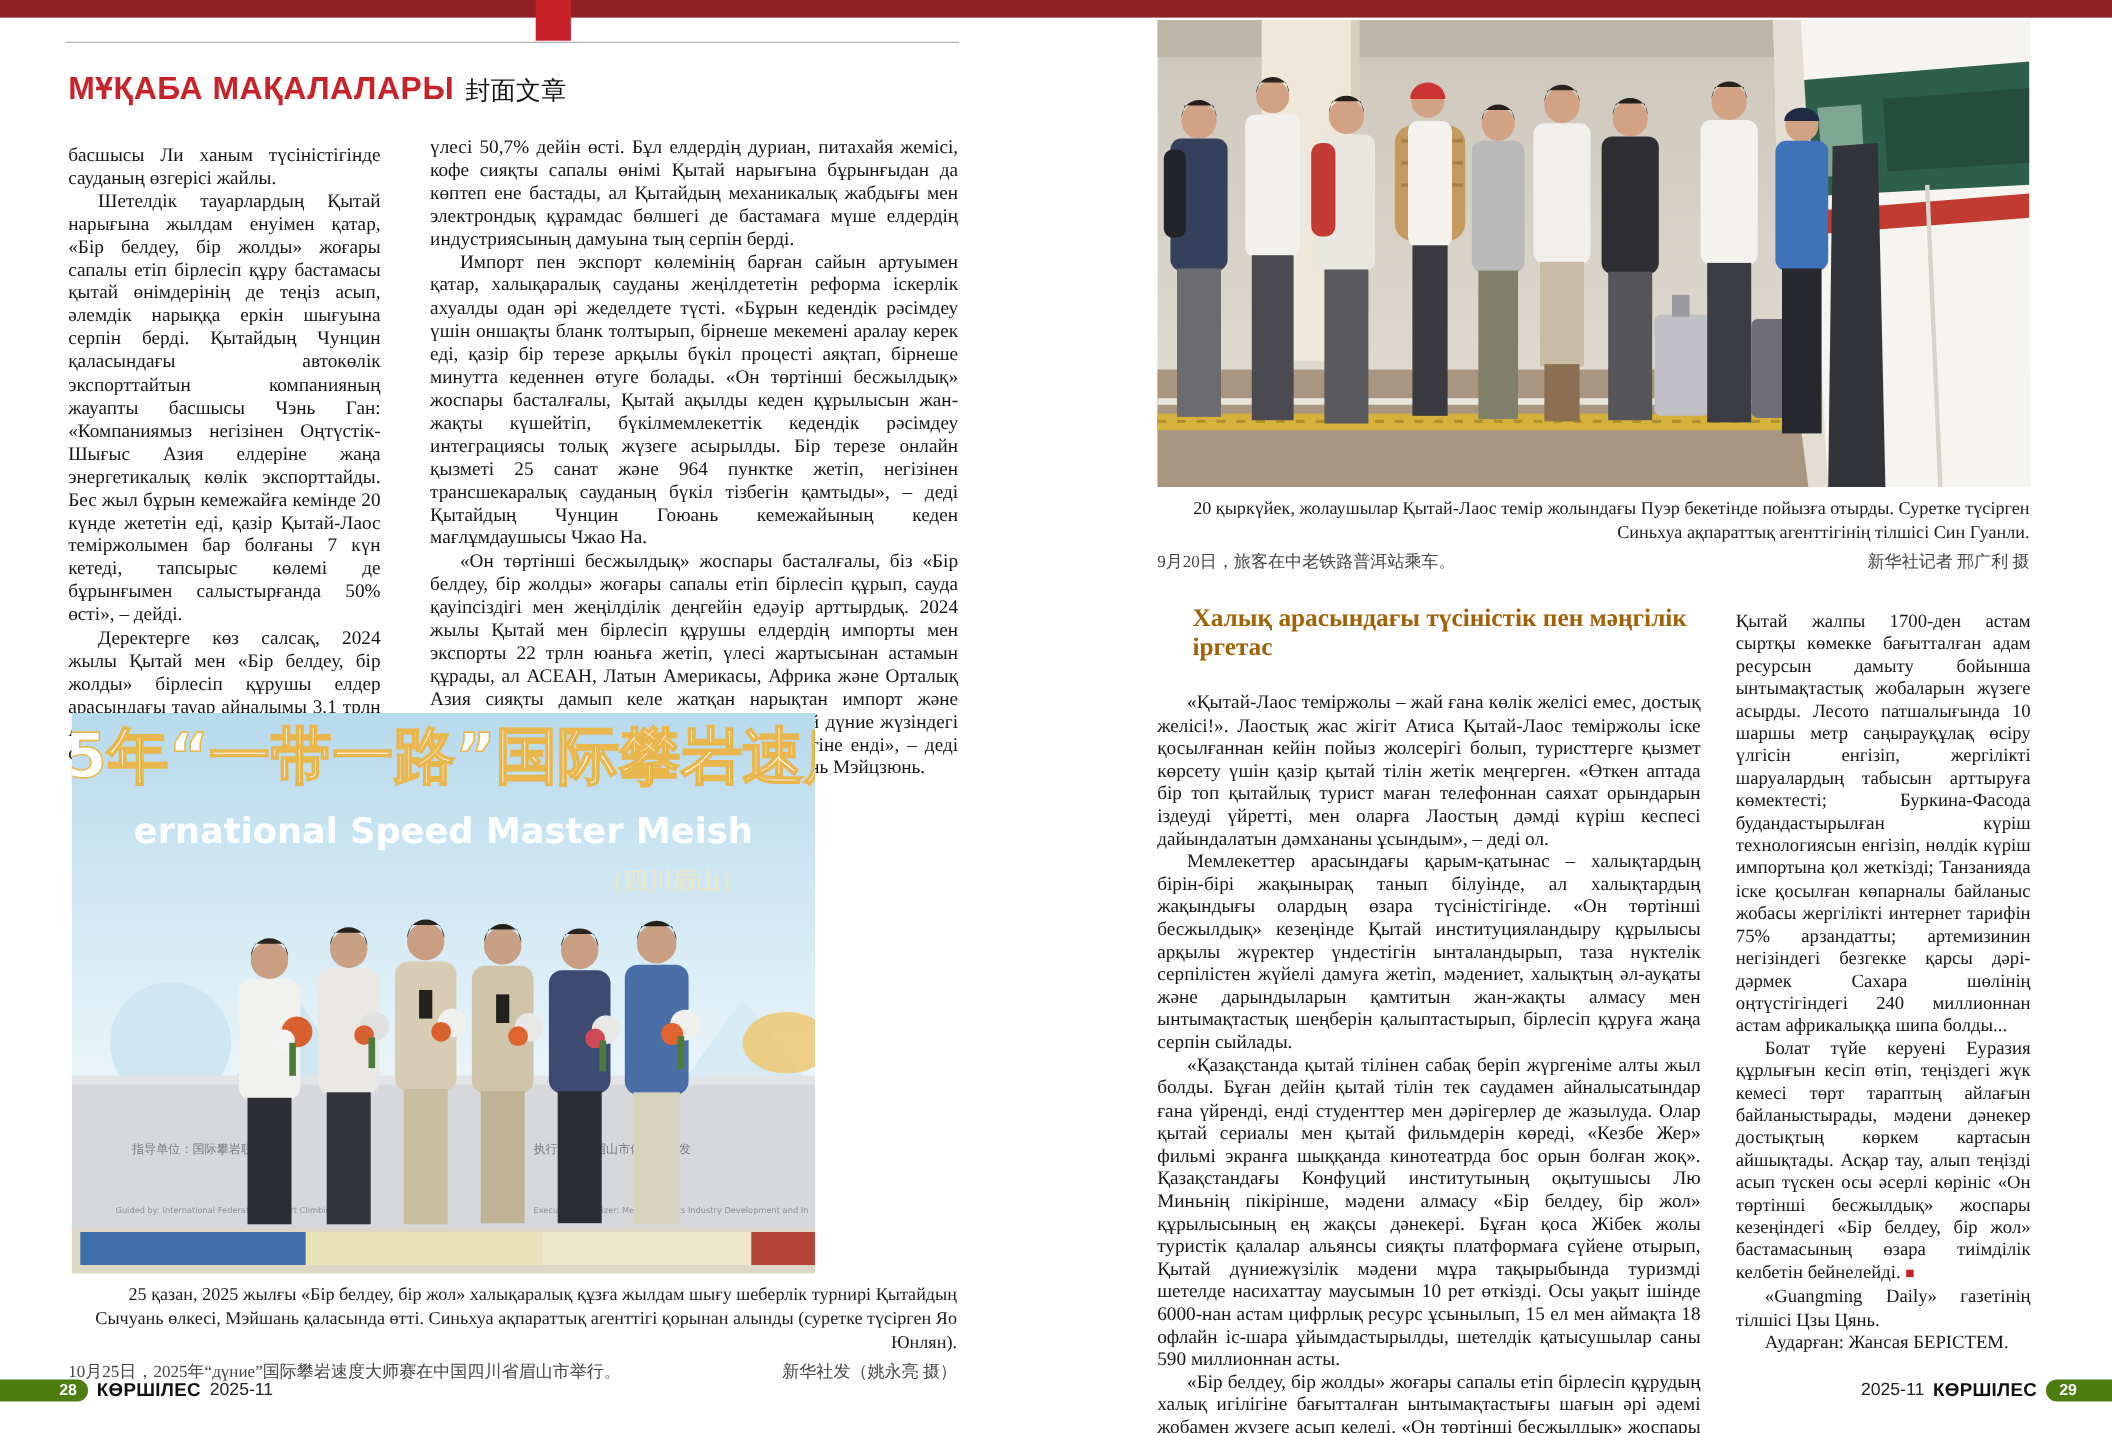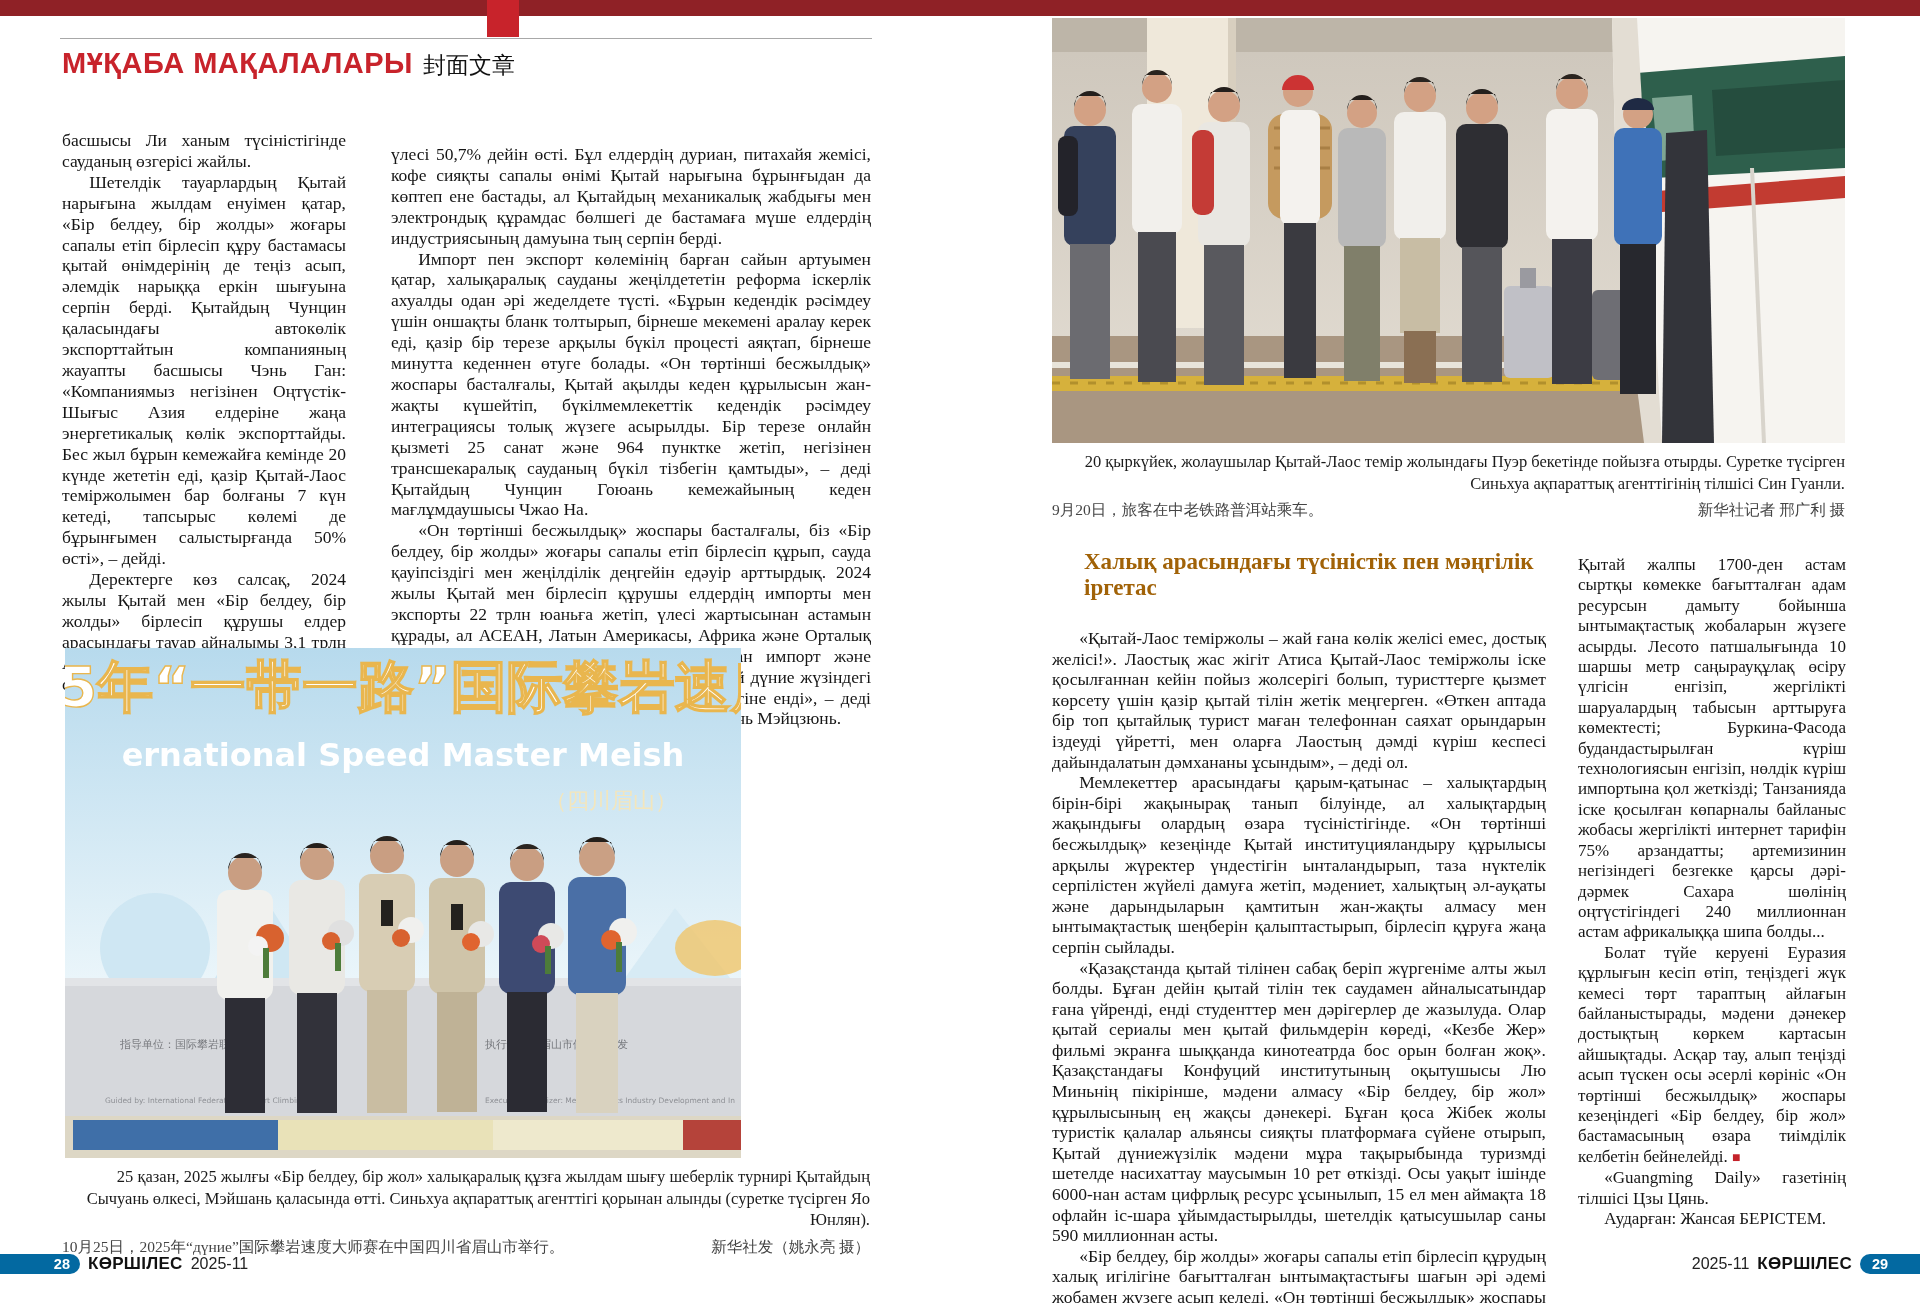--- a/index.html
+++ b/index.html
@@ -11,7 +11,7 @@
   .topbar-accent { position:absolute; left:487px; top:0; width:32px; height:37px; background:#c8232b; }
   .header-rule { position:absolute; left:60px; top:38px; width:812px; height:1px; background:#a8a8a8; }
 
-  .page-header { position:absolute; left:62px; top:47px; white-space:nowrap; }
+  .page-header { position:absolute; left:62px; top:65px; white-space:nowrap; }
   .section-kk { font-family:"Liberation Sans", sans-serif; font-weight:bold; font-size:29px; color:#c8232b; letter-spacing:0.5px; }
   .section-zh { font-family:"Liberation Sans", sans-serif; font-size:23px; color:#111; margin-left:10px; }
 

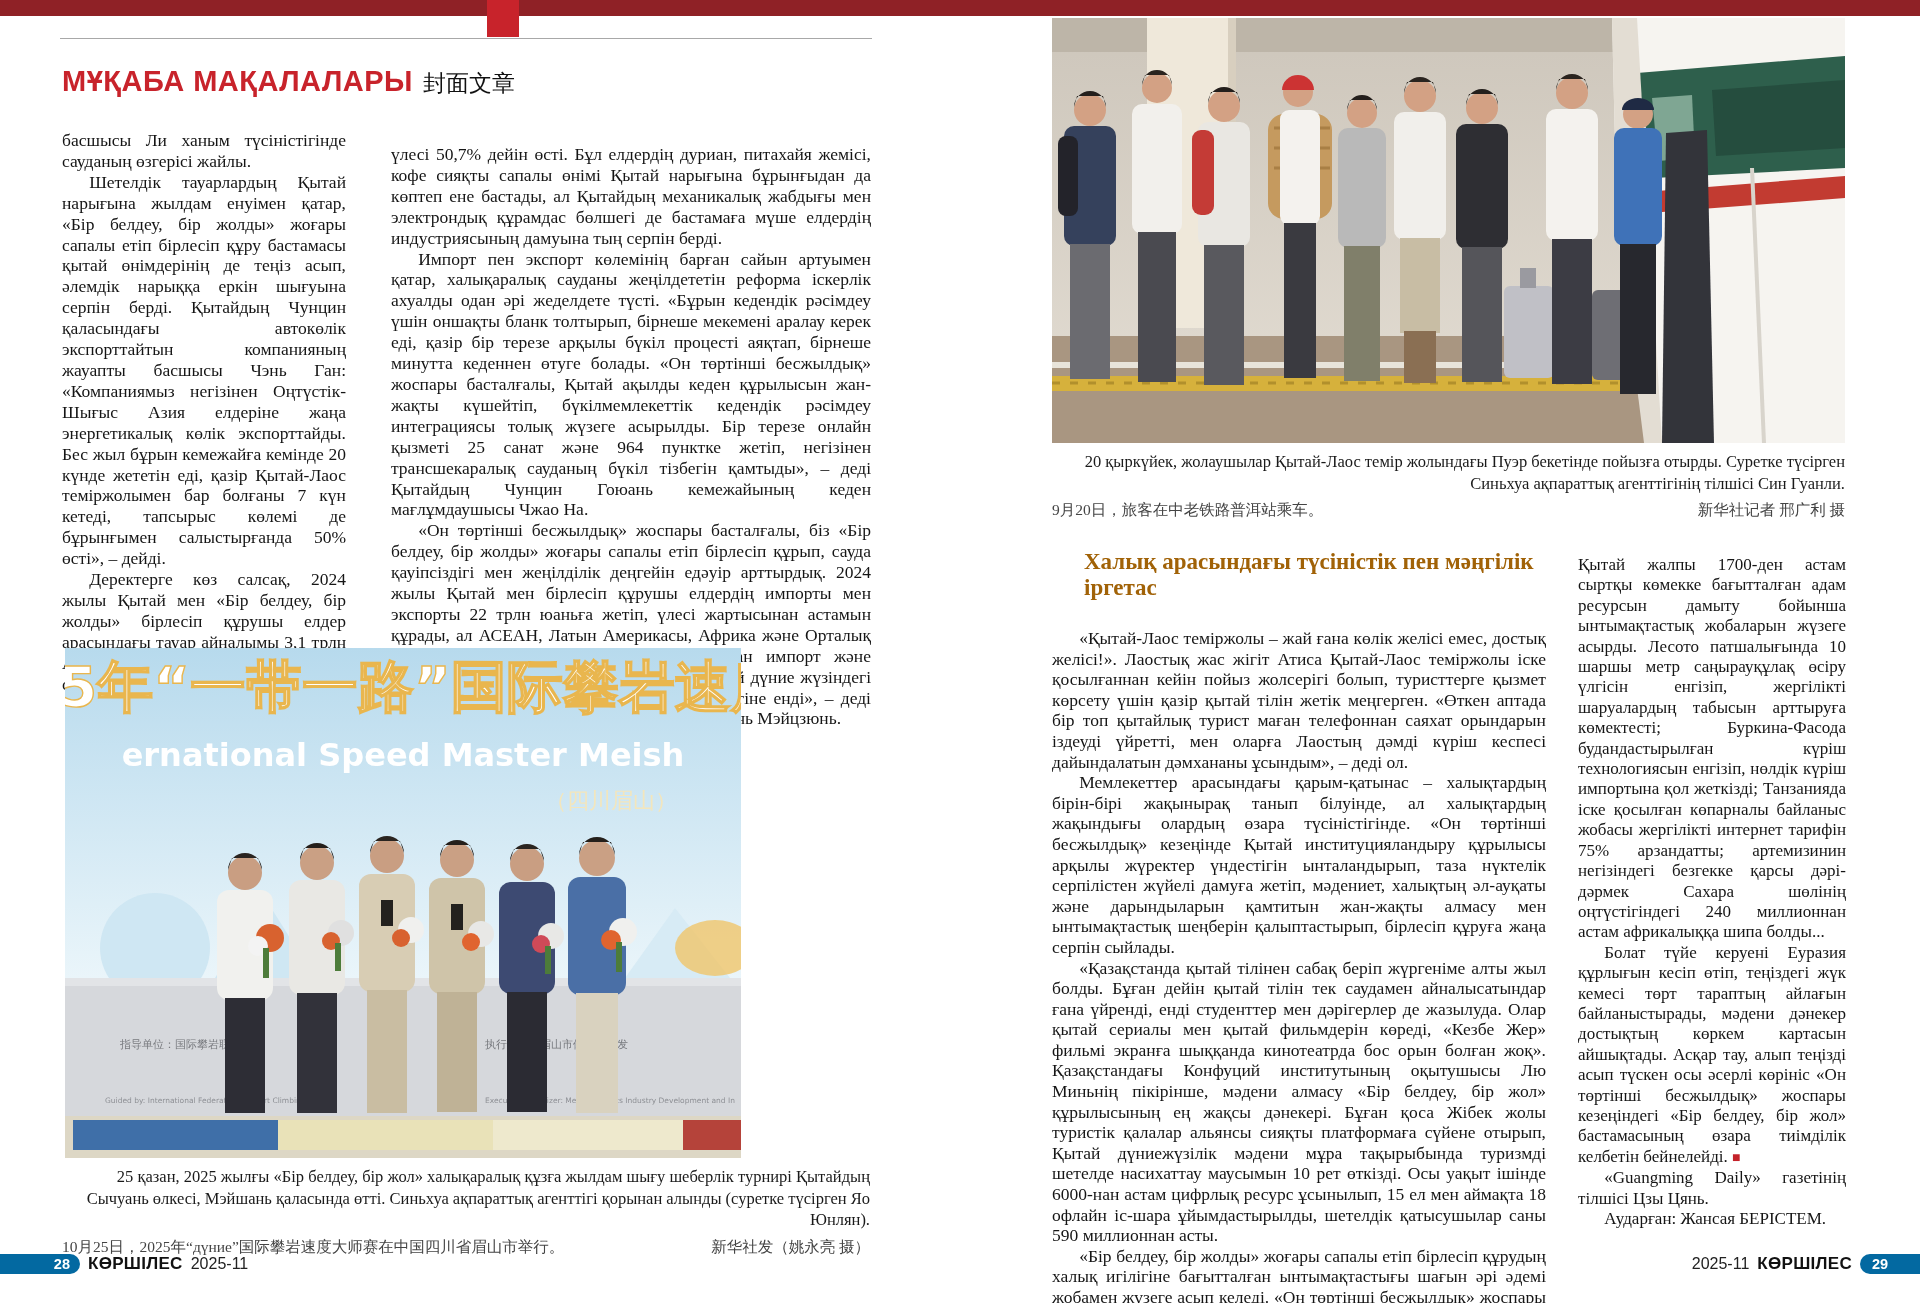--- a/index.html
+++ b/index.html
@@ -17,7 +17,7 @@
 
   .bodycol { position:absolute; text-align:justify; line-height:20.9px; font-size:17.5px; color:#151515; }
   .col-l1 { left:62px;  top:130px; width:284px; }
-  .col-l2 { left:391px; top:144px; width:480px; }
+  .col-l2 { left:391px; top:123px; width:480px; }
   .bodycol p { text-align:justify; }
   .indent { text-indent:1.55em; }
 

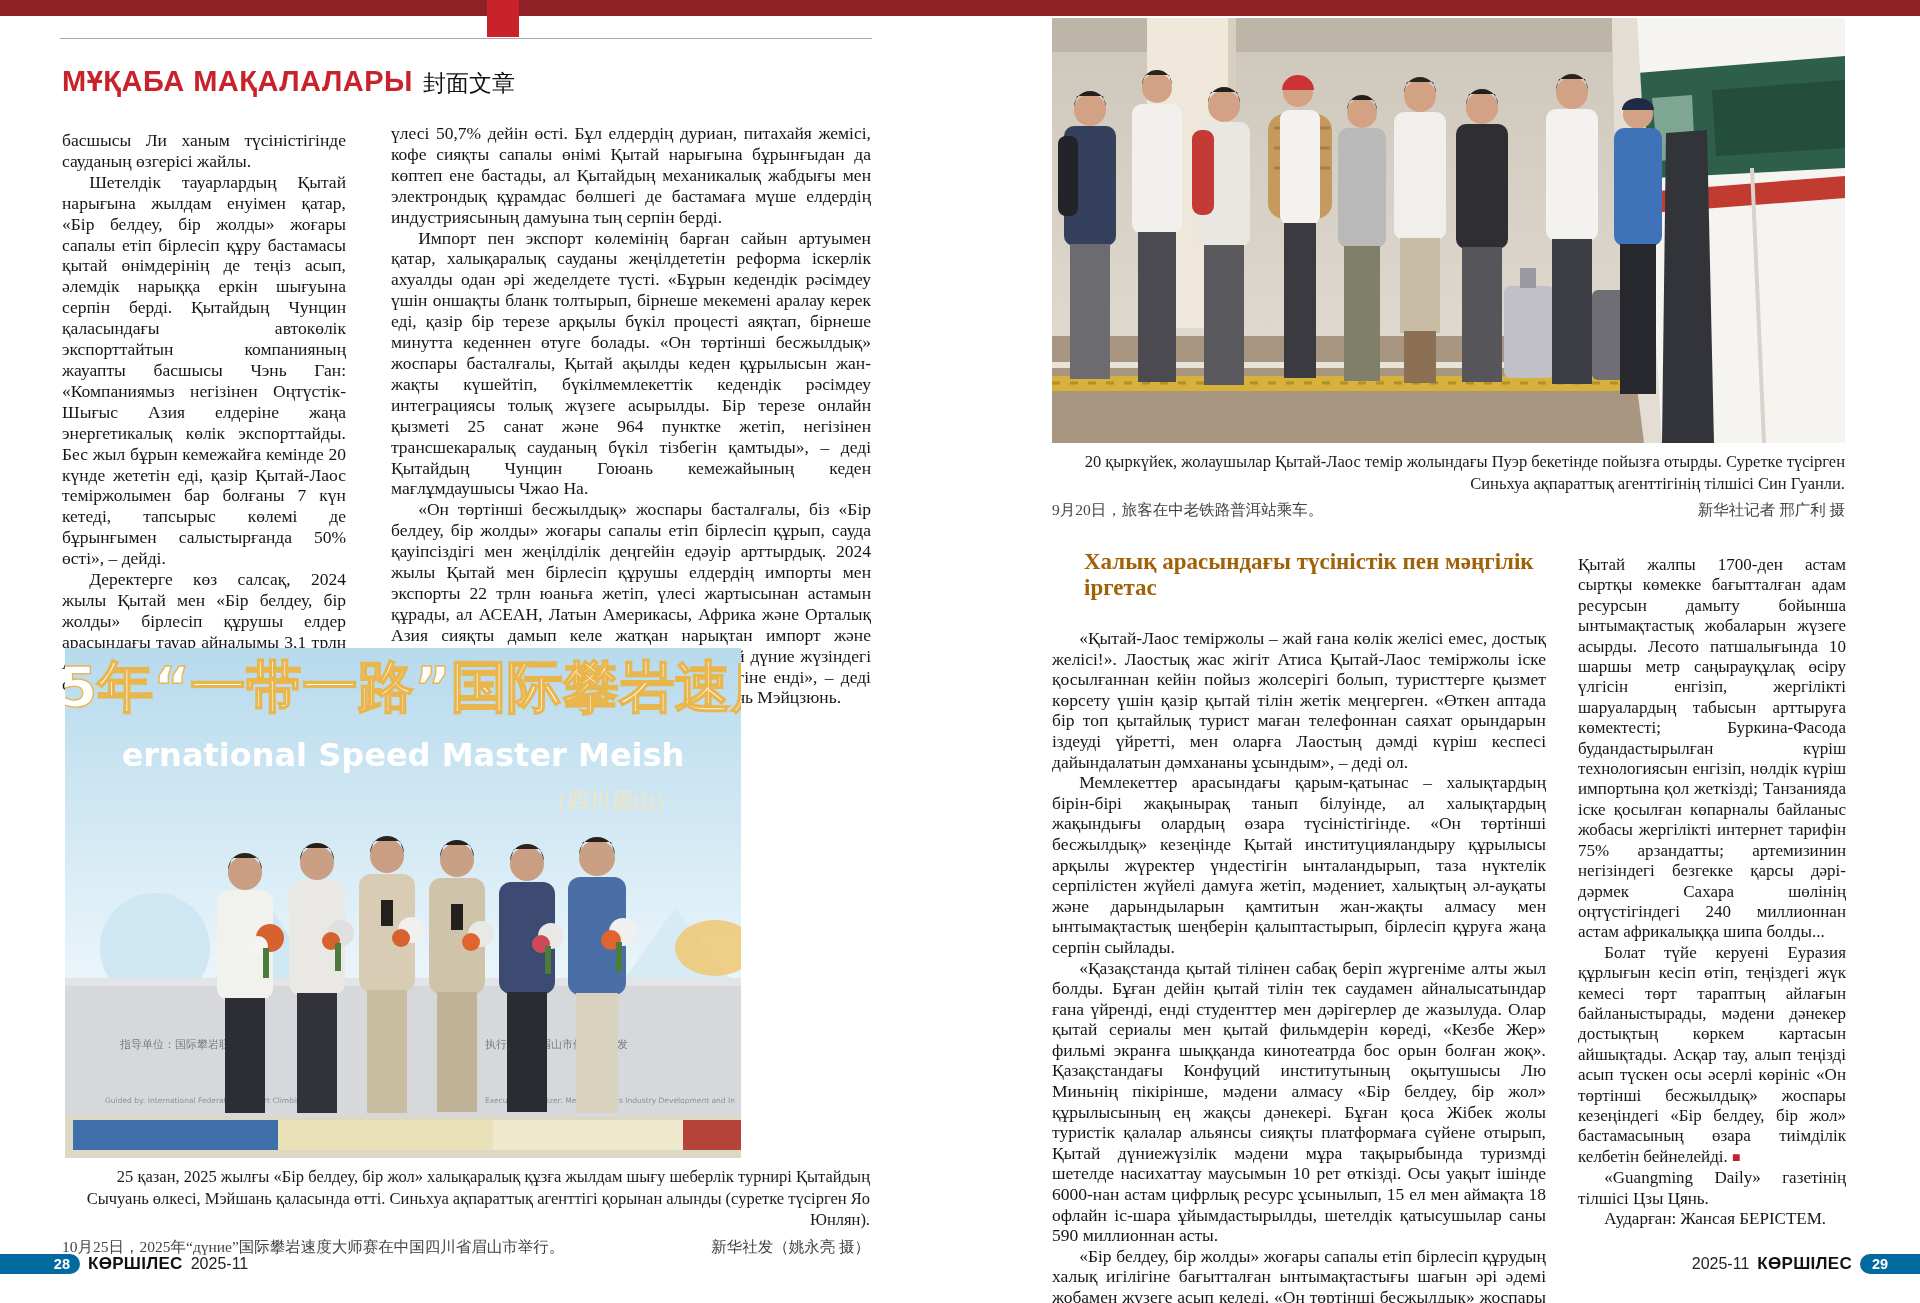--- a/index.html
+++ b/index.html
@@ -45,7 +45,7 @@
             font-family:"Liberation Sans", sans-serif; }
   .footer-left  { left:0; }
   .footer-right { right:0; }
-  .page-badge { background:#0369a1; color:#fff; font-weight:bold; font-size:14.5px;
+  .page-badge { background:#4d7c0f; color:#fff; font-weight:bold; font-size:14.5px;
                 height:20px; display:flex; align-items:center; }
   .badge-left  { width:80px;  border-radius:0 10px 10px 0; justify-content:flex-end; padding-right:10px; }
   .badge-right { width:60px;  border-radius:10px 0 0 10px; justify-content:flex-start; padding-left:12px; }

